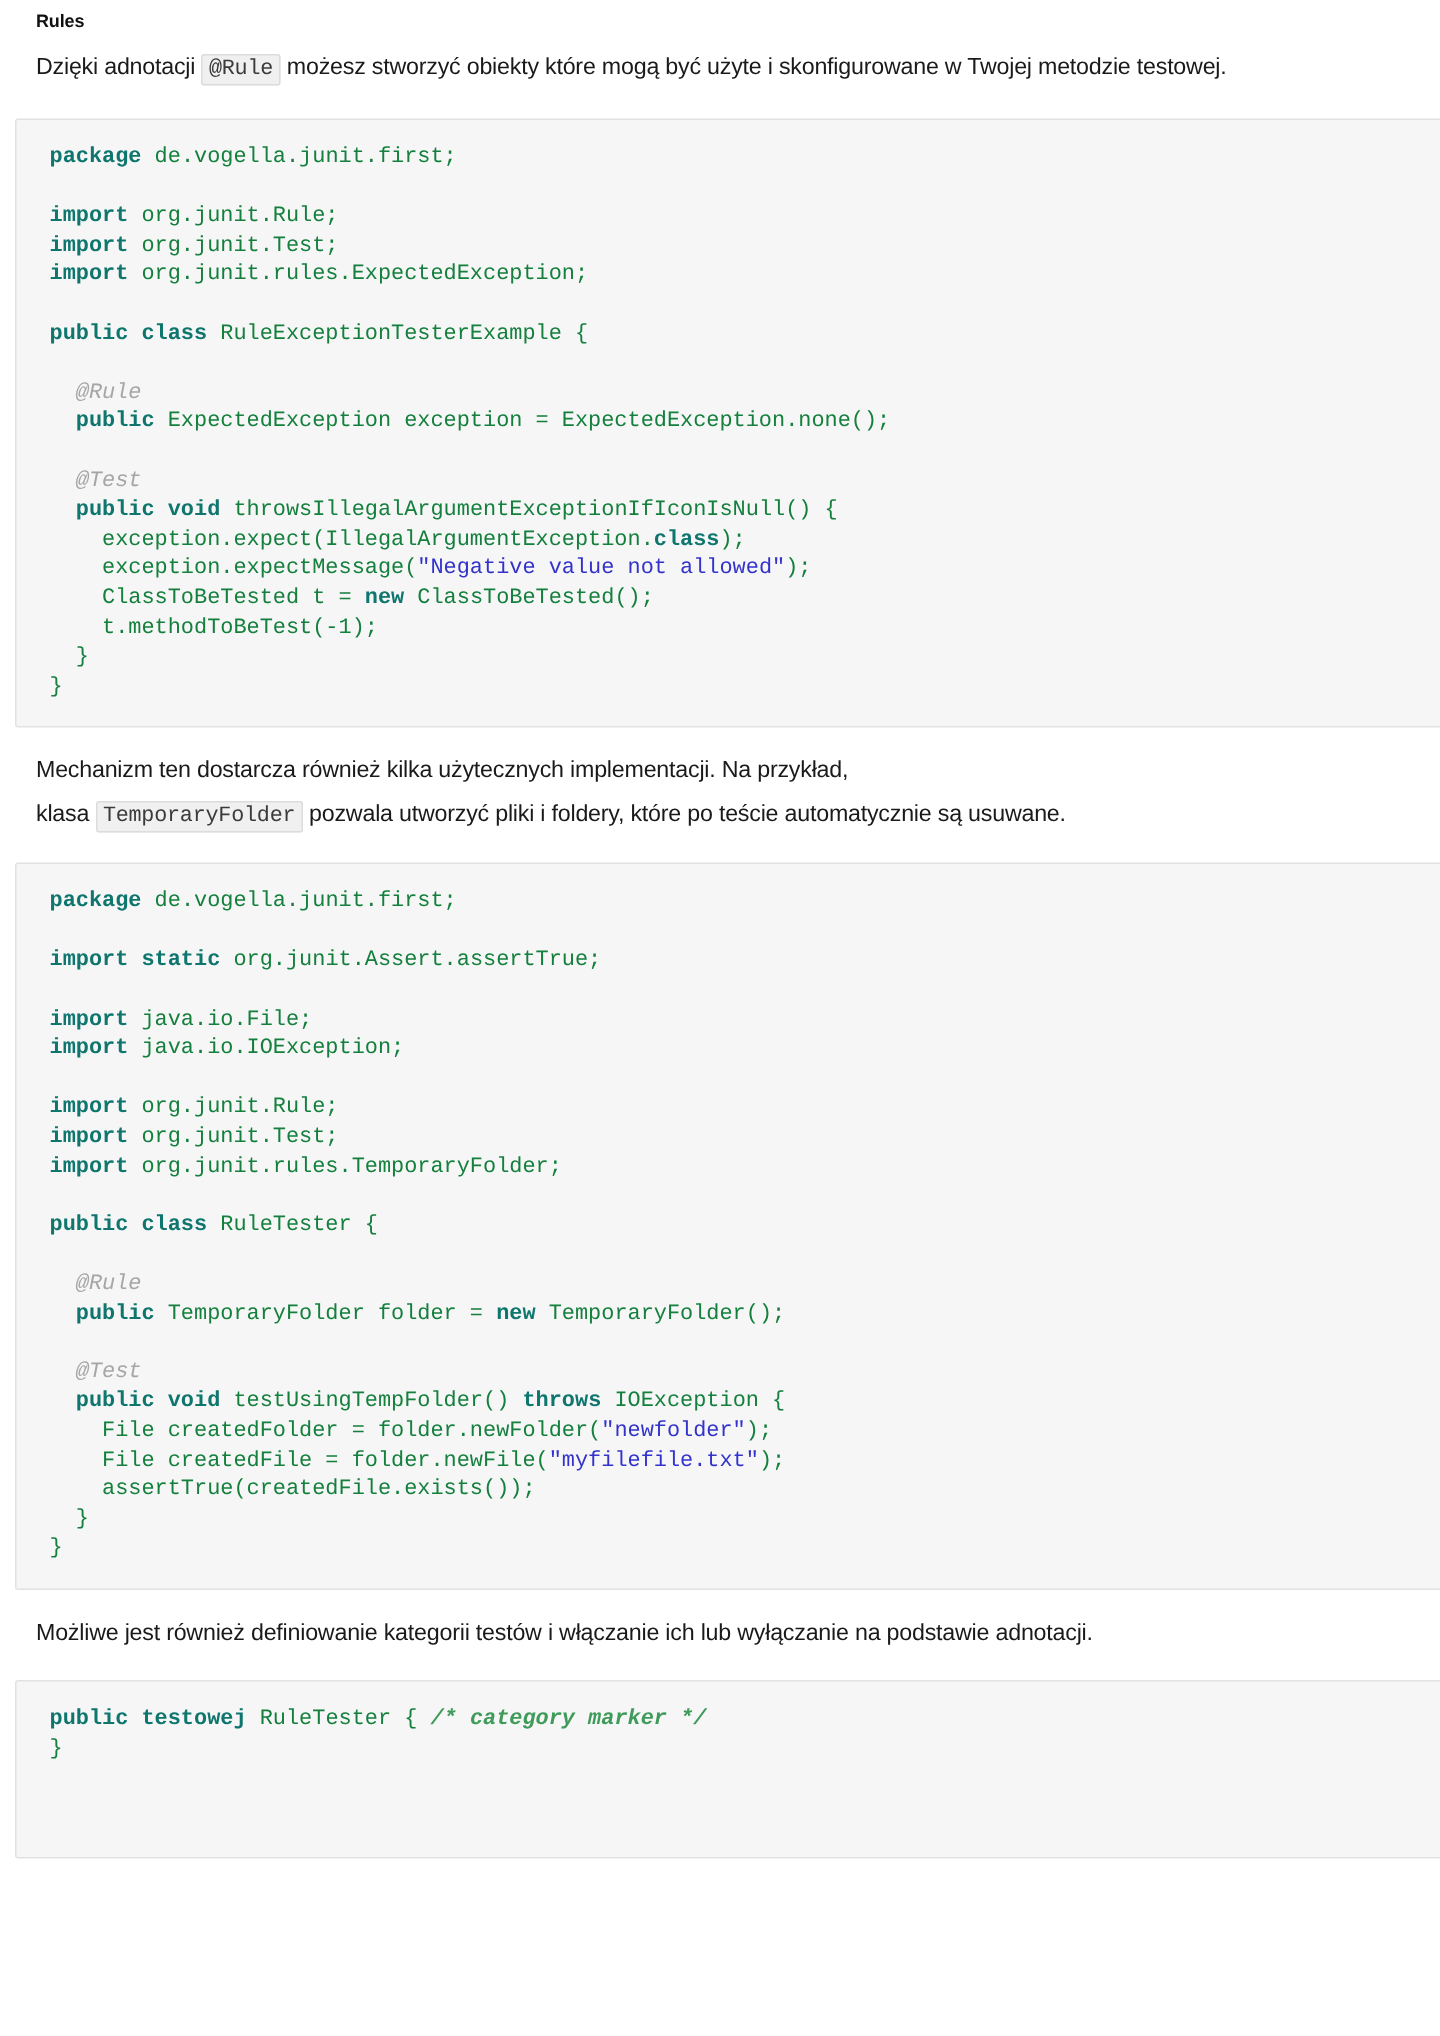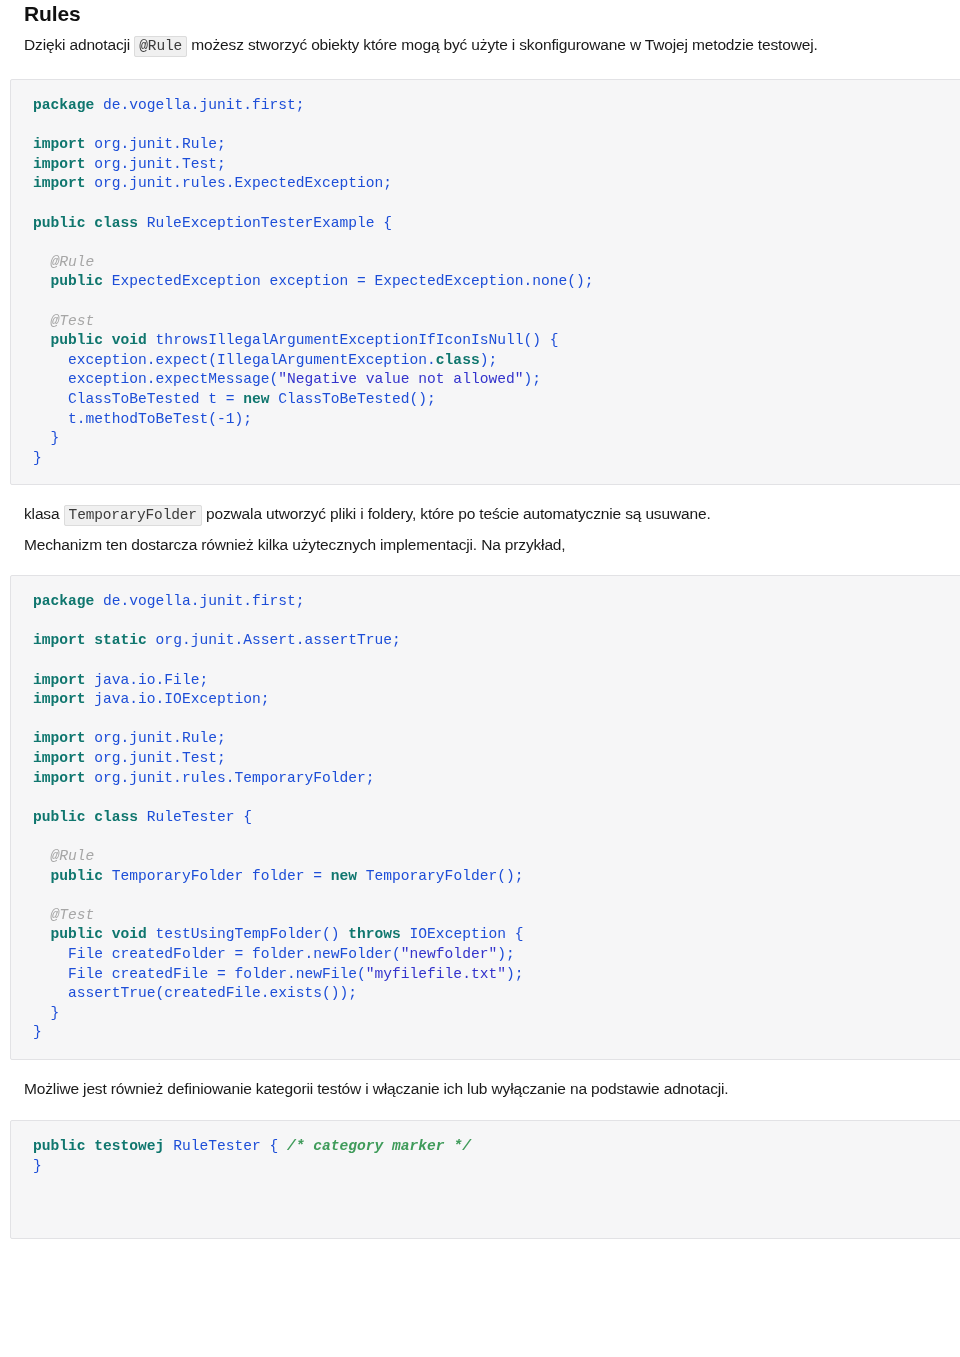--- a/index.html
+++ b/index.html
@@ -24,7 +24,7 @@
   .section-heading {
     font-family: "Liberation Sans", sans-serif;
     font-weight: bold;
-    font-size: 21px;
+    font-size: 12px;
     line-height: 20px;
     margin: 4px 0 6px 0;
     letter-spacing: -0.1px;

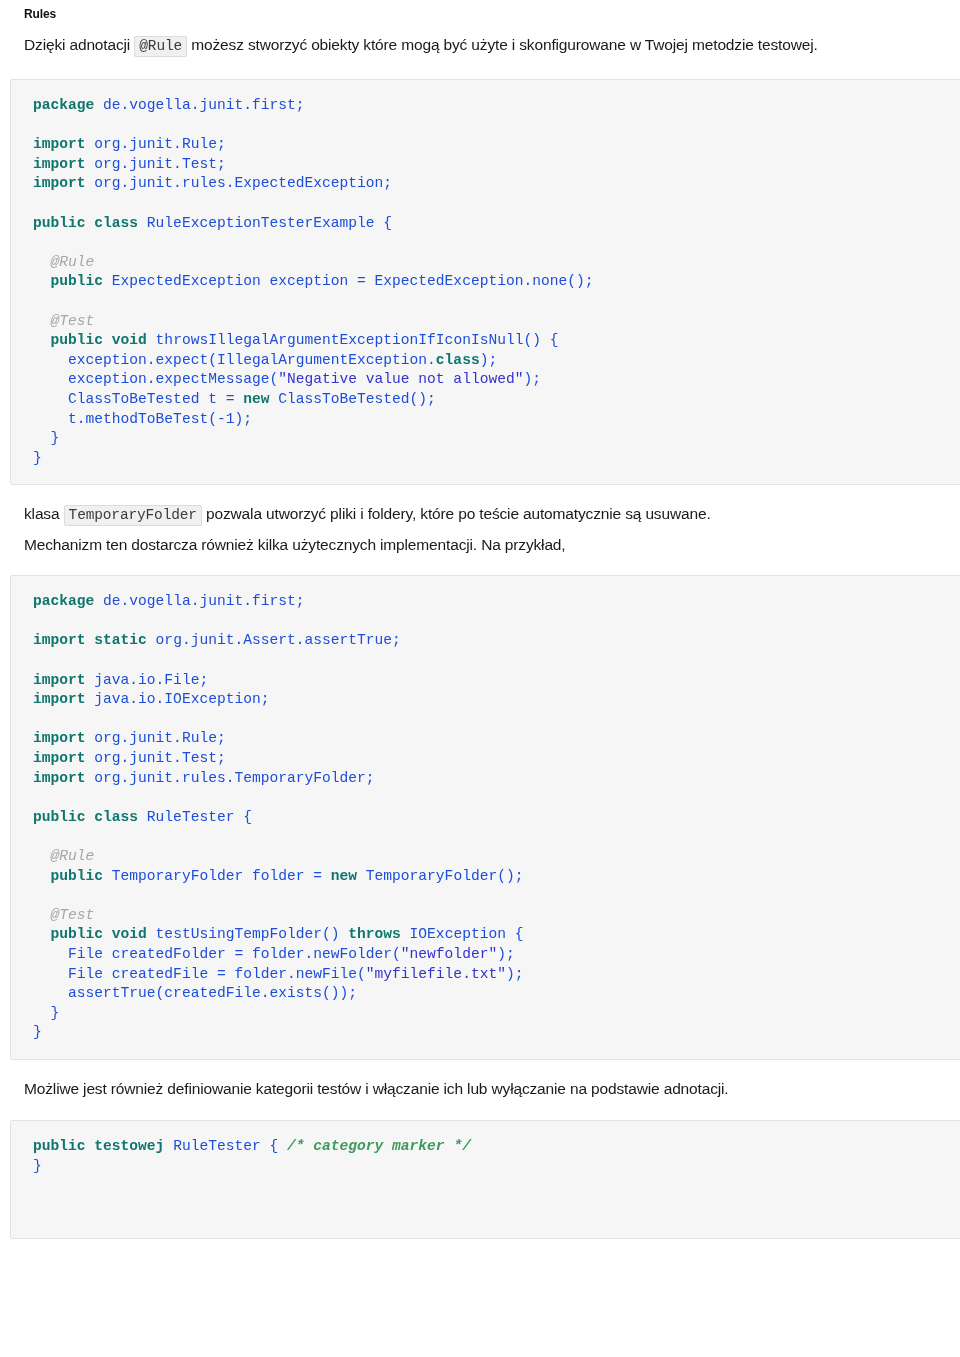--- a/index.html
+++ b/index.html
@@ -69,7 +69,7 @@
   .str  { color: #3333cc; }
   .ann  { color: #a6a6a6; font-style: italic; }
   .cmt  { color: #3f9b5a; font-style: italic; font-weight: bold; }
-  .pln  { color: #1d4ed8; }
+  .pln  { color: #15803d; }
   .gap  { display: block; height: 19.6px; }
   #cb1 { margin-top: 18px; }
   #cb2 { margin-top: 16px; }

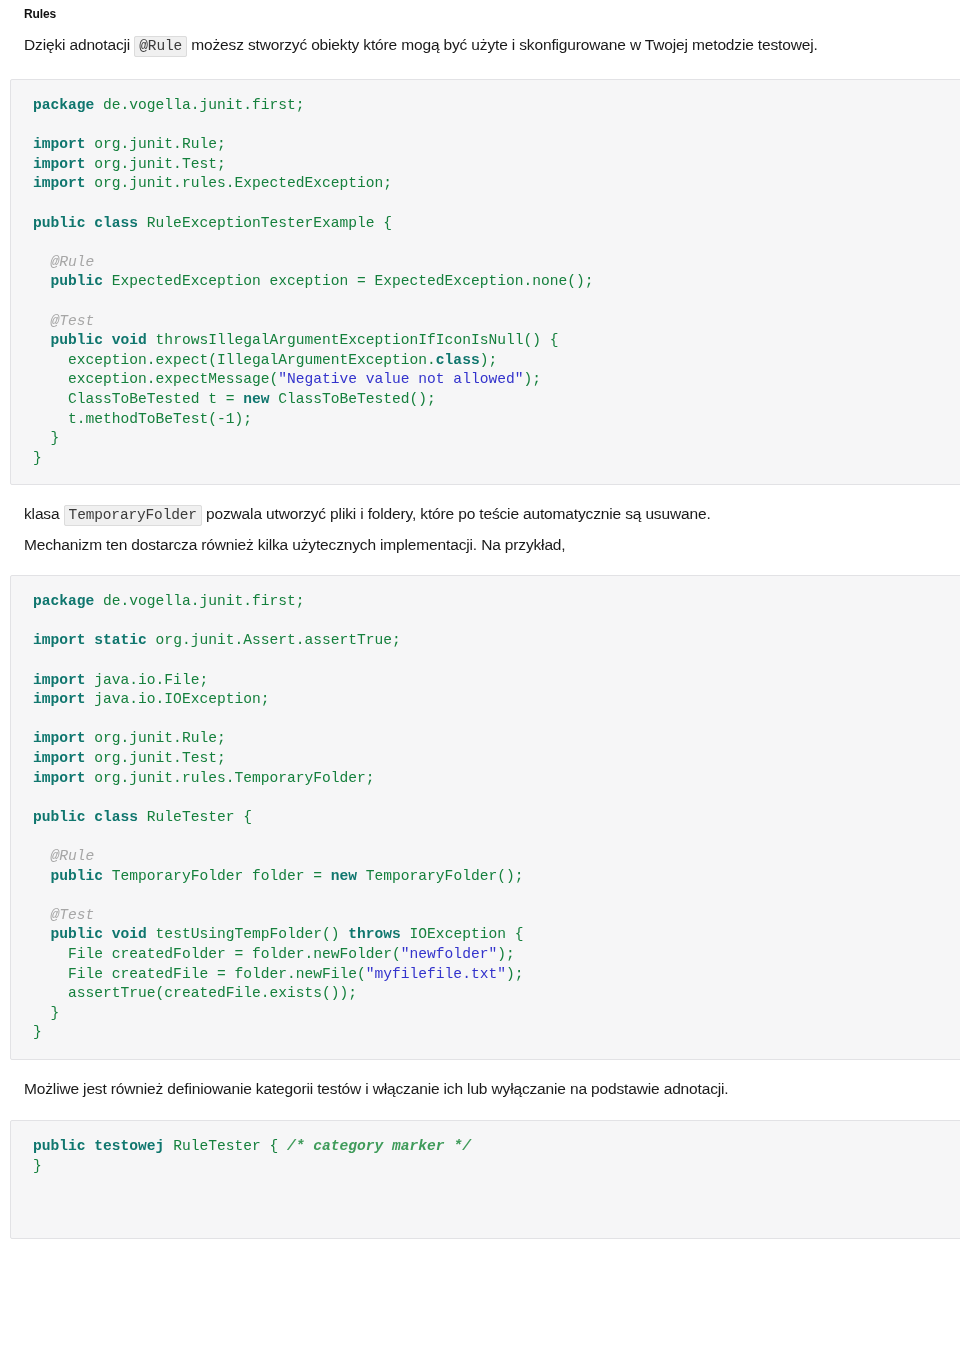--- a/index.html
+++ b/index.html
@@ -86,9 +86,9 @@
 
   <div class="codeblock" id="cb1"><span class="ln"><span class="kw">package</span><span class="pln"> de.vogella.junit.first;</span></span><span class="gap">&nbsp;</span><span class="ln"><span class="kw">import</span><span class="pln"> org.junit.Rule;</span></span><span class="ln"><span class="kw">import</span><span class="pln"> org.junit.Test;</span></span><span class="ln"><span class="kw">import</span><span class="pln"> org.junit.rules.ExpectedException;</span></span><span class="gap">&nbsp;</span><span class="ln"><span class="kw">public class</span><span class="pln"> RuleExceptionTesterExample {</span></span><span class="gap">&nbsp;</span><span class="ln"><span class="ann">  @Rule</span></span><span class="ln"><span class="kw">  public</span><span class="pln"> ExpectedException exception = ExpectedException.none();</span></span><span class="gap">&nbsp;</span><span class="ln"><span class="ann">  @Test</span></span><span class="ln"><span class="kw">  public void</span><span class="pln"> throwsIllegalArgumentExceptionIfIconIsNull() {</span></span><span class="ln"><span class="pln">    exception.expect(IllegalArgumentException.</span><span class="kw">class</span><span class="pln">);</span></span><span class="ln"><span class="pln">    exception.expectMessage(</span><span class="str">"Negative value not allowed"</span><span class="pln">);</span></span><span class="ln"><span class="pln">    ClassToBeTested t = </span><span class="kw">new</span><span class="pln"> ClassToBeTested();</span></span><span class="ln"><span class="pln">    t.methodToBeTest(-1);</span></span><span class="ln"><span class="pln">  }</span></span><span class="ln"><span class="pln">}</span></span></div>
 
+  <p class="para tight"><span>Mechanizm ten dostarcza również kilka użytecznych implementacji. Na przykład,</span></p>
+
   <p class="para tight"><span>klasa </span><code class="inline">TemporaryFolder</code><span> pozwala utworzyć pliki i foldery, które po teście automatycznie są usuwane.</span></p>
-
-  <p class="para tight"><span>Mechanizm ten dostarcza również kilka użytecznych implementacji. Na przykład,</span></p>
 
   <div class="codeblock" id="cb2"><span class="ln"><span class="kw">package</span><span class="pln"> de.vogella.junit.first;</span></span><span class="gap">&nbsp;</span><span class="ln"><span class="kw">import static</span><span class="pln"> org.junit.Assert.assertTrue;</span></span><span class="gap">&nbsp;</span><span class="ln"><span class="kw">import</span><span class="pln"> java.io.File;</span></span><span class="ln"><span class="kw">import</span><span class="pln"> java.io.IOException;</span></span><span class="gap">&nbsp;</span><span class="ln"><span class="kw">import</span><span class="pln"> org.junit.Rule;</span></span><span class="ln"><span class="kw">import</span><span class="pln"> org.junit.Test;</span></span><span class="ln"><span class="kw">import</span><span class="pln"> org.junit.rules.TemporaryFolder;</span></span><span class="gap">&nbsp;</span><span class="ln"><span class="kw">public class</span><span class="pln"> RuleTester {</span></span><span class="gap">&nbsp;</span><span class="ln"><span class="ann">  @Rule</span></span><span class="ln"><span class="kw">  public</span><span class="pln"> TemporaryFolder folder = </span><span class="kw">new</span><span class="pln"> TemporaryFolder();</span></span><span class="gap">&nbsp;</span><span class="ln"><span class="ann">  @Test</span></span><span class="ln"><span class="kw">  public void</span><span class="pln"> testUsingTempFolder() </span><span class="kw">throws</span><span class="pln"> IOException {</span></span><span class="ln"><span class="pln">    File createdFolder = folder.newFolder(</span><span class="str">"newfolder"</span><span class="pln">);</span></span><span class="ln"><span class="pln">    File createdFile = folder.newFile(</span><span class="str">"myfilefile.txt"</span><span class="pln">);</span></span><span class="ln"><span class="pln">    assertTrue(createdFile.exists());</span></span><span class="ln"><span class="pln">  }</span></span><span class="ln"><span class="pln">}</span></span></div>
 

